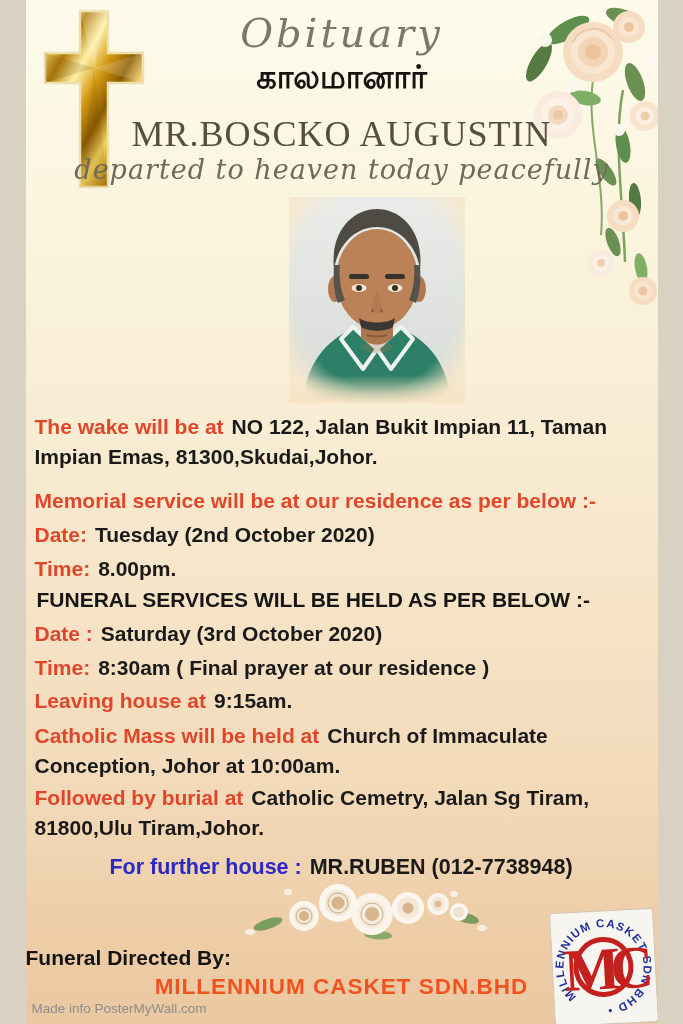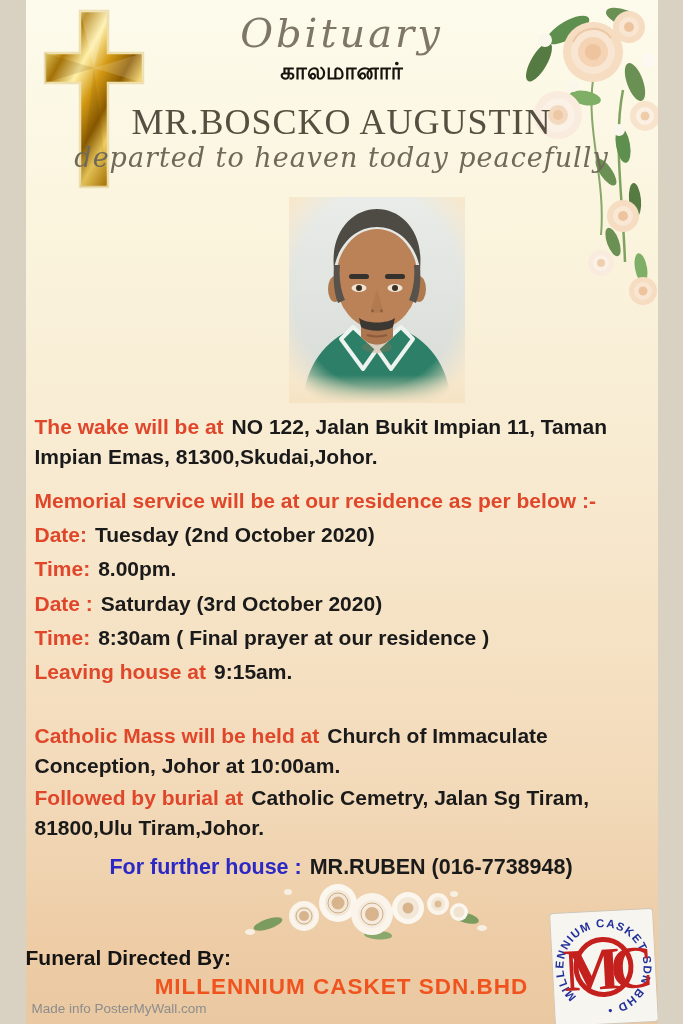--- a/index.html
+++ b/index.html
@@ -11,7 +11,7 @@
   
   .header{position:absolute;top:10px;left:0;right:0;text-align:center;}
   .title-script{font-family:"DejaVu Serif",serif;font-style:italic;font-size:40px;letter-spacing:3px;color:#7e7768;line-height:1.15;}
-  .title-tamil{font-family:"DejaVu Sans","Liberation Sans",sans-serif;font-size:23px;font-weight:bold;color:#17130e;margin-top:2px;}
+  .title-tamil{font-family:"DejaVu Sans","Liberation Sans",sans-serif;font-size:32px;font-weight:bold;color:#17130e;margin-top:2px;}
   .deceased-name{font-family:"Liberation Serif",serif;font-size:36px;color:#554f41;letter-spacing:1px;margin-top:13px;}
   .subtitle{font-family:"DejaVu Serif",serif;font-style:italic;font-size:27px;color:#6f6958;margin-top:-1px;letter-spacing:1px;}
   

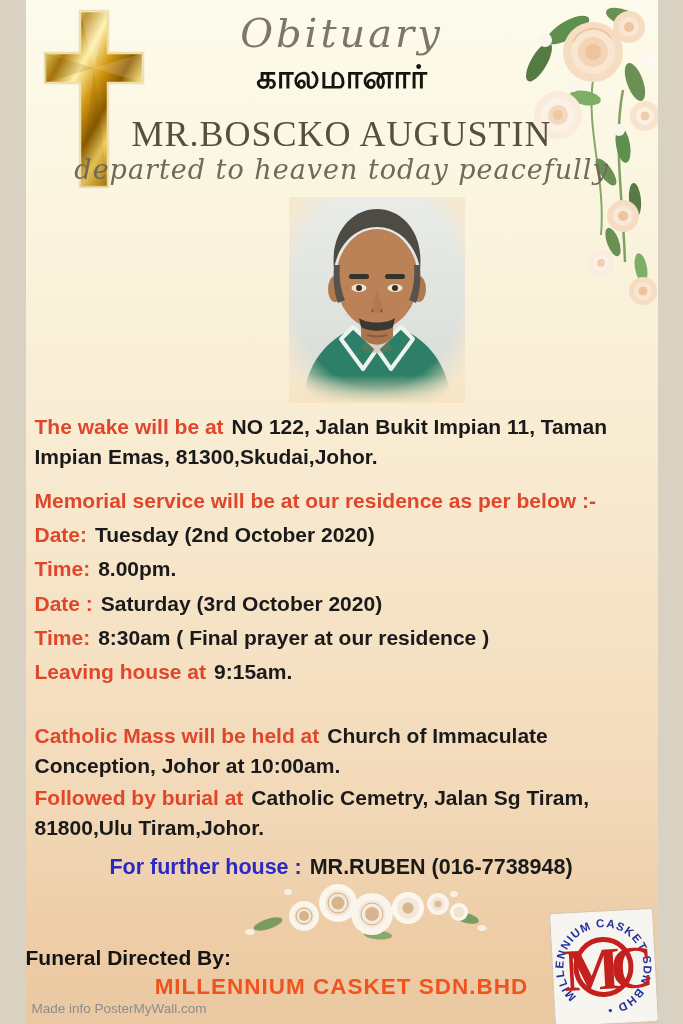--- a/index.html
+++ b/index.html
@@ -187,6 +187,7 @@
   </div>
 
   <div class="sec sec-funeral">
+    <div class="heading">FUNERAL SERVICES WILL BE HELD AS PER BELOW :-</div>
     <div class="row"><span class="lbl">Date :</span><span class="val">Saturday (3rd October 2020)</span></div>
     <div class="row"><span class="lbl">Time:</span><span class="val">8:30am ( Final prayer at our residence )</span></div>
     <div class="row"><span class="lbl">Leaving house at</span><span class="val">9:15am.</span></div>

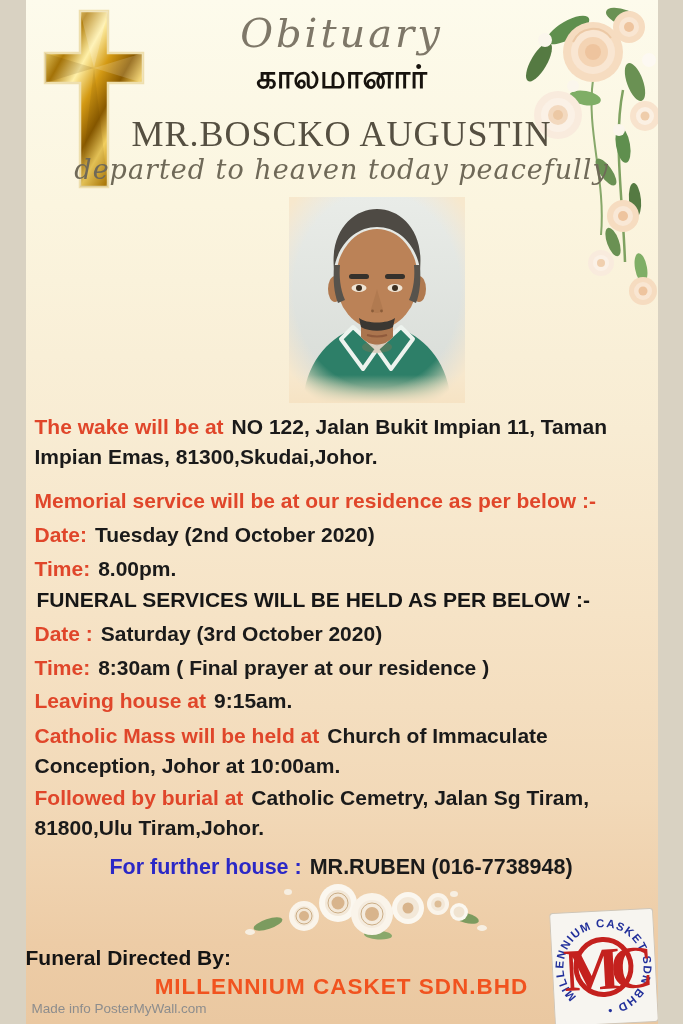--- a/index.html
+++ b/index.html
@@ -202,7 +202,7 @@
   </div>
 
   <div class="sec sec-contact">
-    <span class="blue">For further house :</span><span class="val">MR.RUBEN (016-7738948)</span>
+    <span class="blue">For further house :</span><span class="val">MR.RUBEN (012-7738948)</span>
   </div>
 
   <svg class="bottom-roses" width="280" height="70" viewBox="0 0 280 70">

